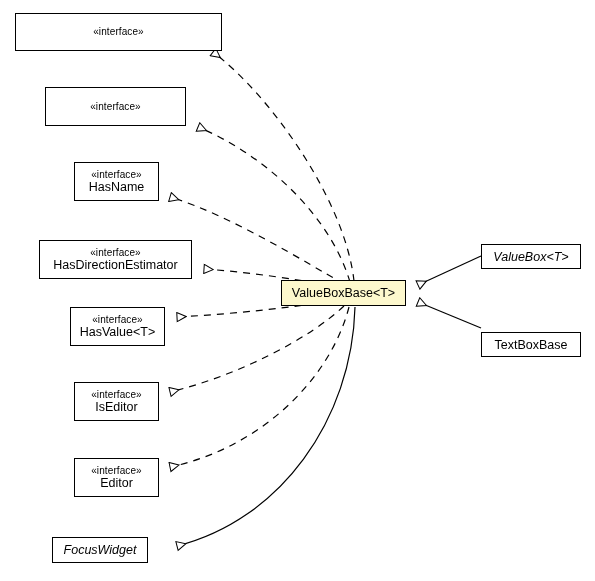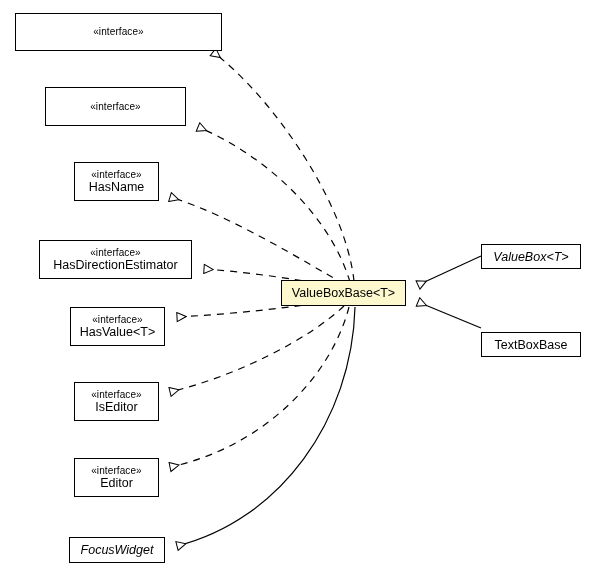--- a/index.html
+++ b/index.html
@@ -114,7 +114,7 @@
     <div class="node-name">Editor</div>
   </div>
 
-  <div class="uml-node" style="left:69px; top:537px; width:96px; height:26px;">
+  <div class="uml-node" style="left:52px; top:537px; width:96px; height:26px;">
     <div class="node-name abstract">FocusWidget</div>
   </div>
 

